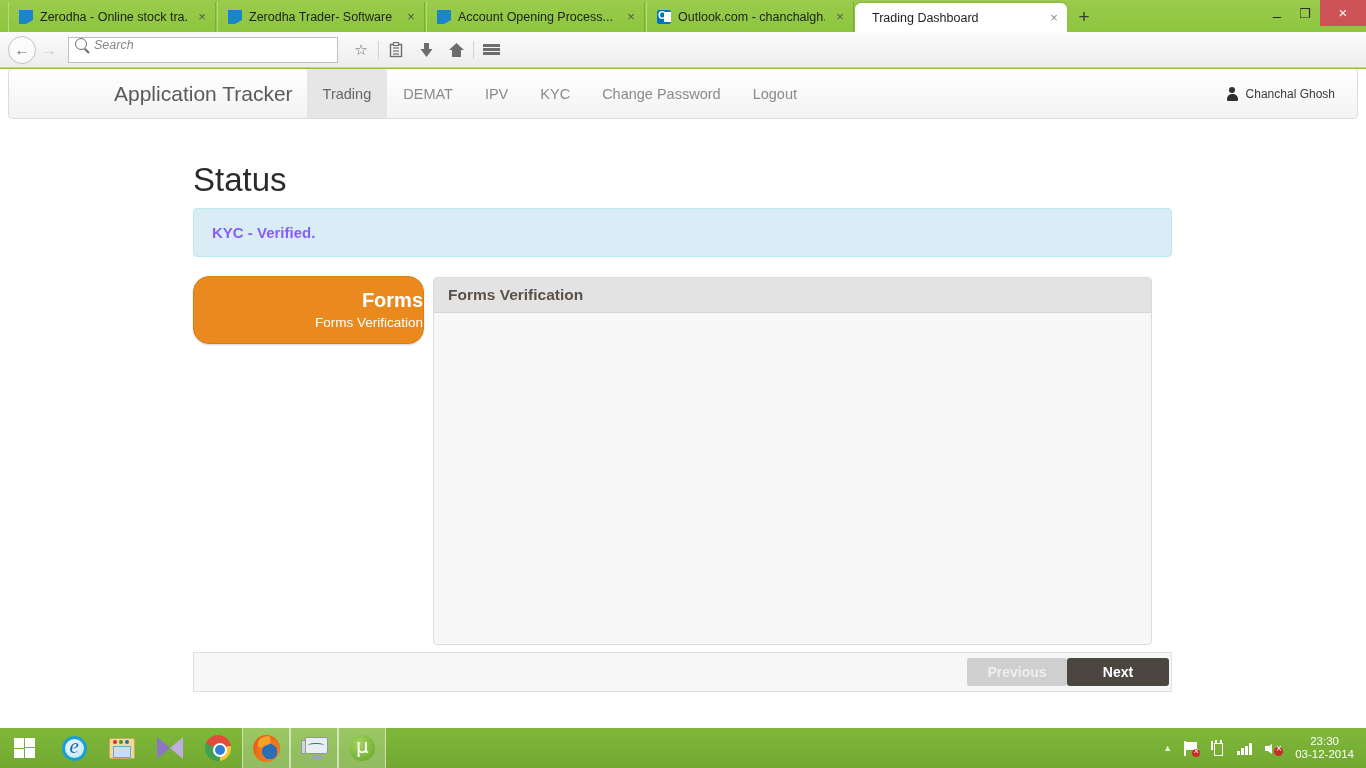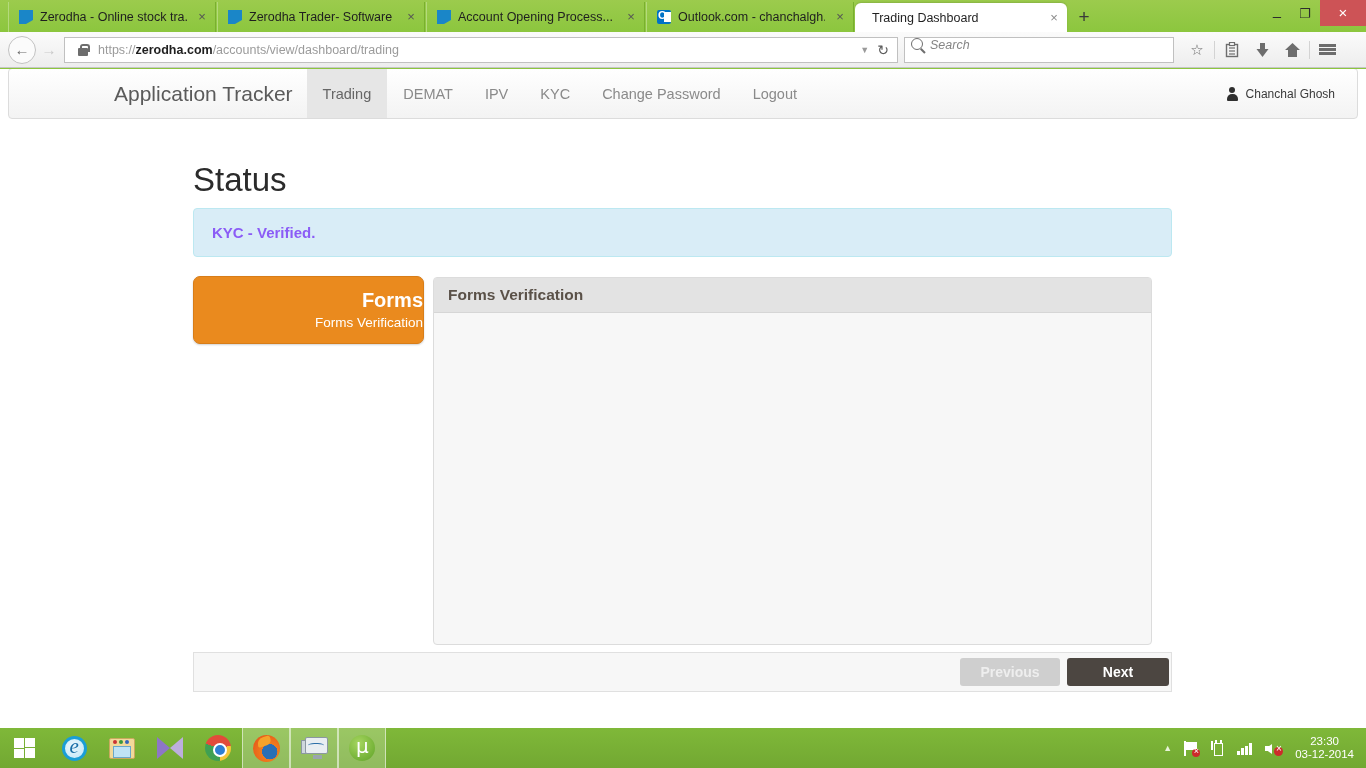--- a/index.html
+++ b/index.html
@@ -401,12 +401,6 @@
     <div id="back-button">←</div>
     <div id="forward-button">→</div>
 
-    <div id="url-bar">
-      <span id="identity-icon"></span>
-      <span id="url-text"><span>https://</span><span class="host">zerodha.com</span><span>/accounts/view/dashboard/trading</span></span>
-      <span id="url-dropdown">▼</span>
-      <span id="reload-button">↻</span>
-    </div>
 
     <div id="search-bar">
       <span class="magnifier"></span>

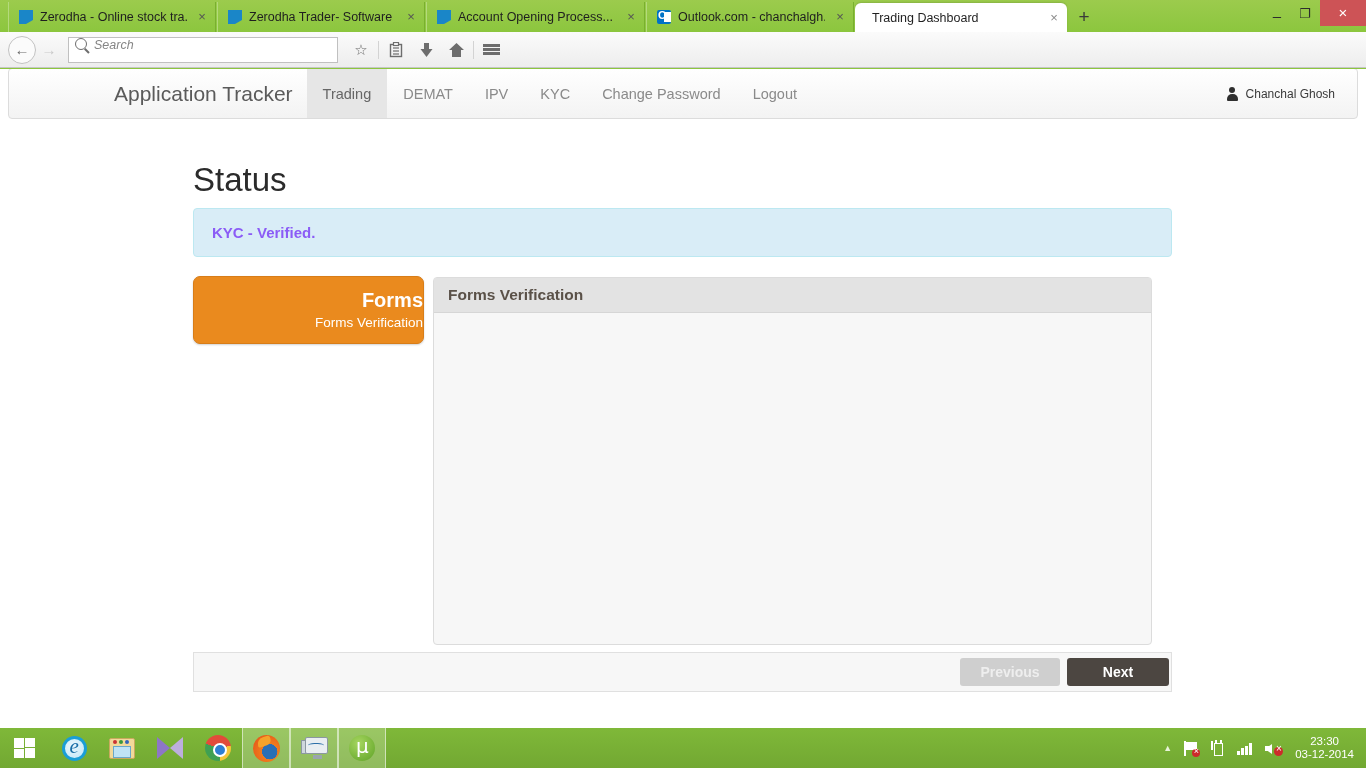--- a/index.html
+++ b/index.html
@@ -180,7 +180,7 @@
 
   #steps-list { position:absolute; left:193px; top:207px; width:231px; }
   .step-item {
-    border:1px solid #dcdcdc; border-radius:7px; margin-bottom:6px;
+    border:1px solid #dcdcdc; border-radius:16px; margin-bottom:6px;
     padding:12px 0 13px 38px;
   }
   .step-item.active {

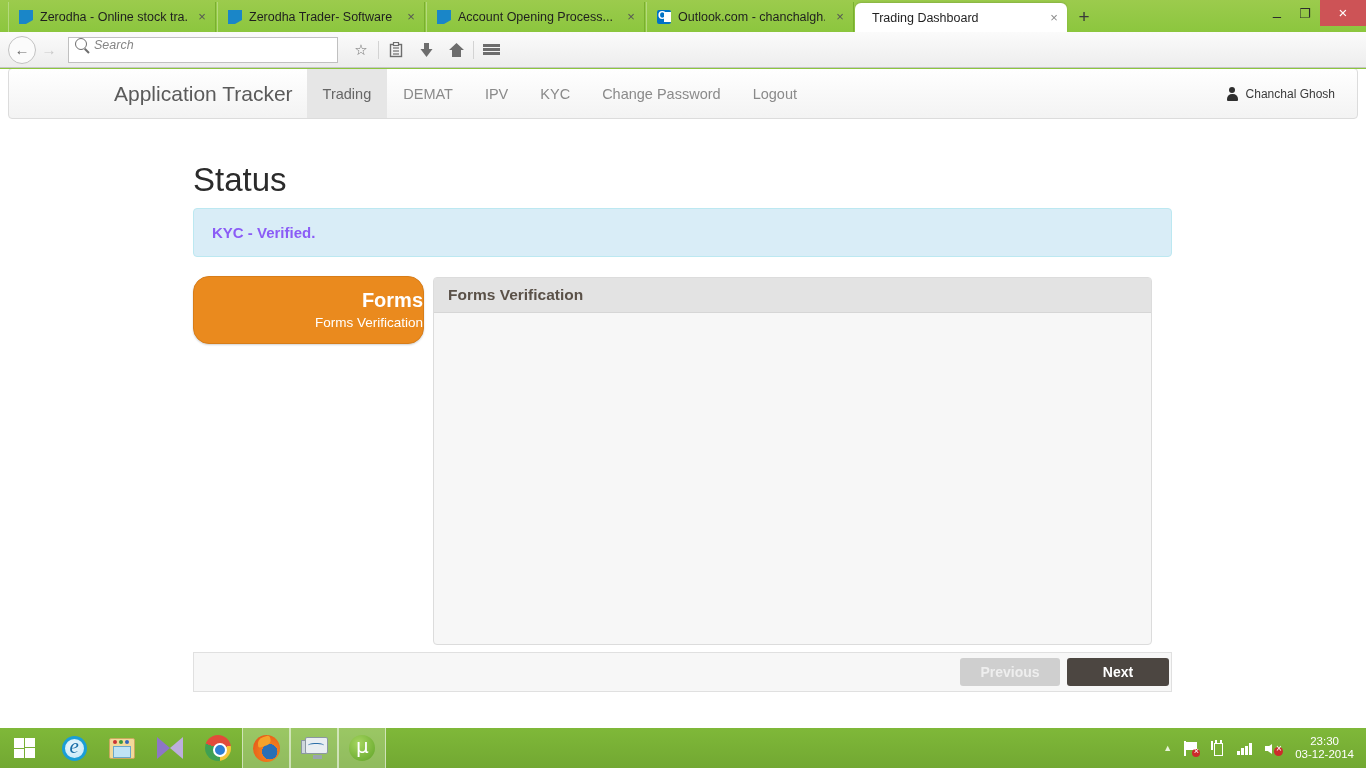--- a/index.html
+++ b/index.html
@@ -214,7 +214,7 @@
     height:28px; border-radius:3px; font-size:14px; font-weight:bold;
     display:flex; align-items:center; justify-content:center;
   }
-  #previous-button { width:100px; background:#cfcfcf; color:#eeeeee; margin-right:7px; }
+  #previous-button { width:100px; background:#cfcfcf; color:#eeeeee; }
   #next-button { width:102px; background:#4c4641; color:#ffffff; }
 
   

